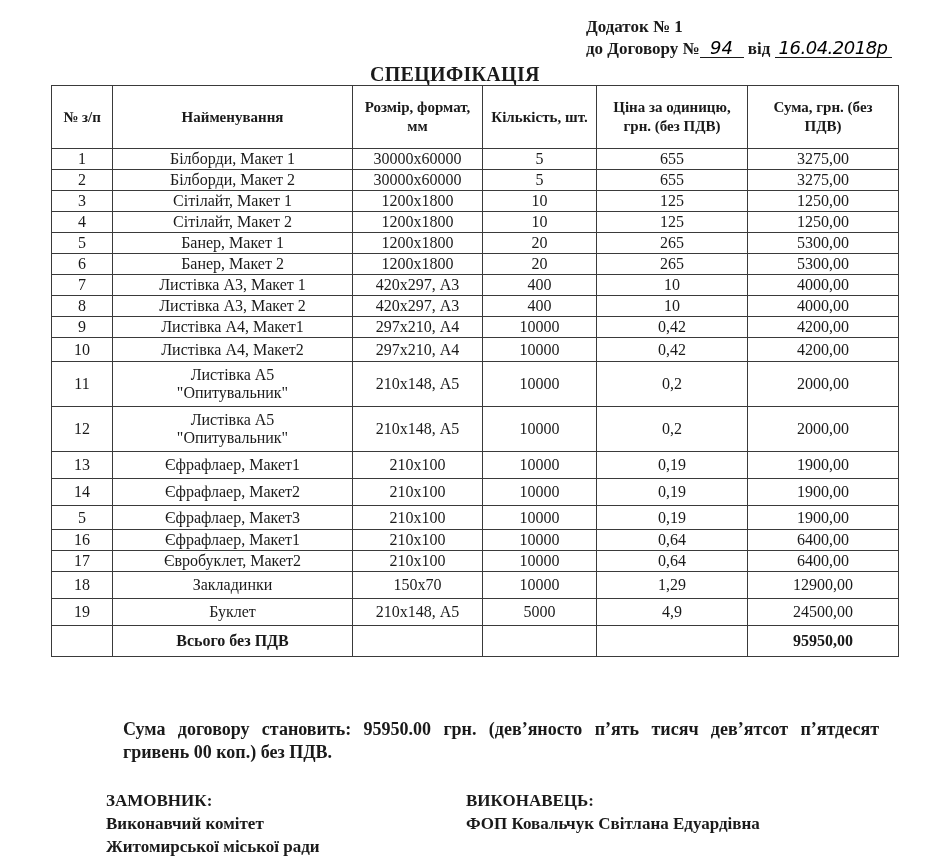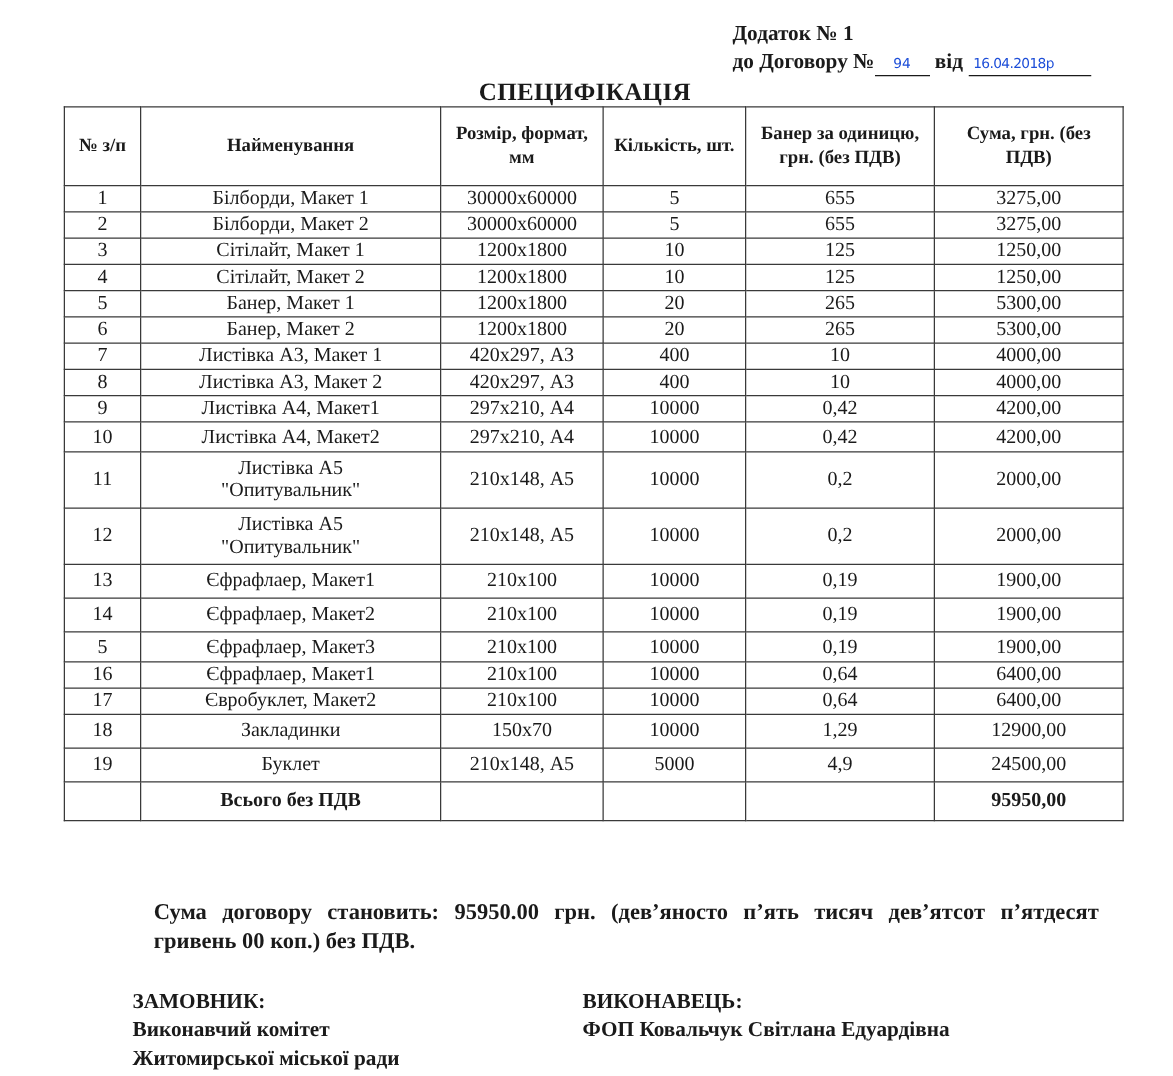--- a/index.html
+++ b/index.html
@@ -25,13 +25,14 @@
     }
     .annex .hand {
       font-family: "DejaVu Sans", sans-serif;
+      font-style: italic;
       font-weight: normal;
-      color: #1d4ed8;
+      color: #000000;
       border-bottom: 1.5px solid #1a1a1a;
       display: inline-block;
       padding: 0 4px;
       line-height: 18px;
-      font-size: 11px;
+      font-size: 18px;
     }
     .annex .hand.num { min-width: 36px; text-align: center; }
     .annex .hand.date { min-width: 90px; letter-spacing: -0.5px; }

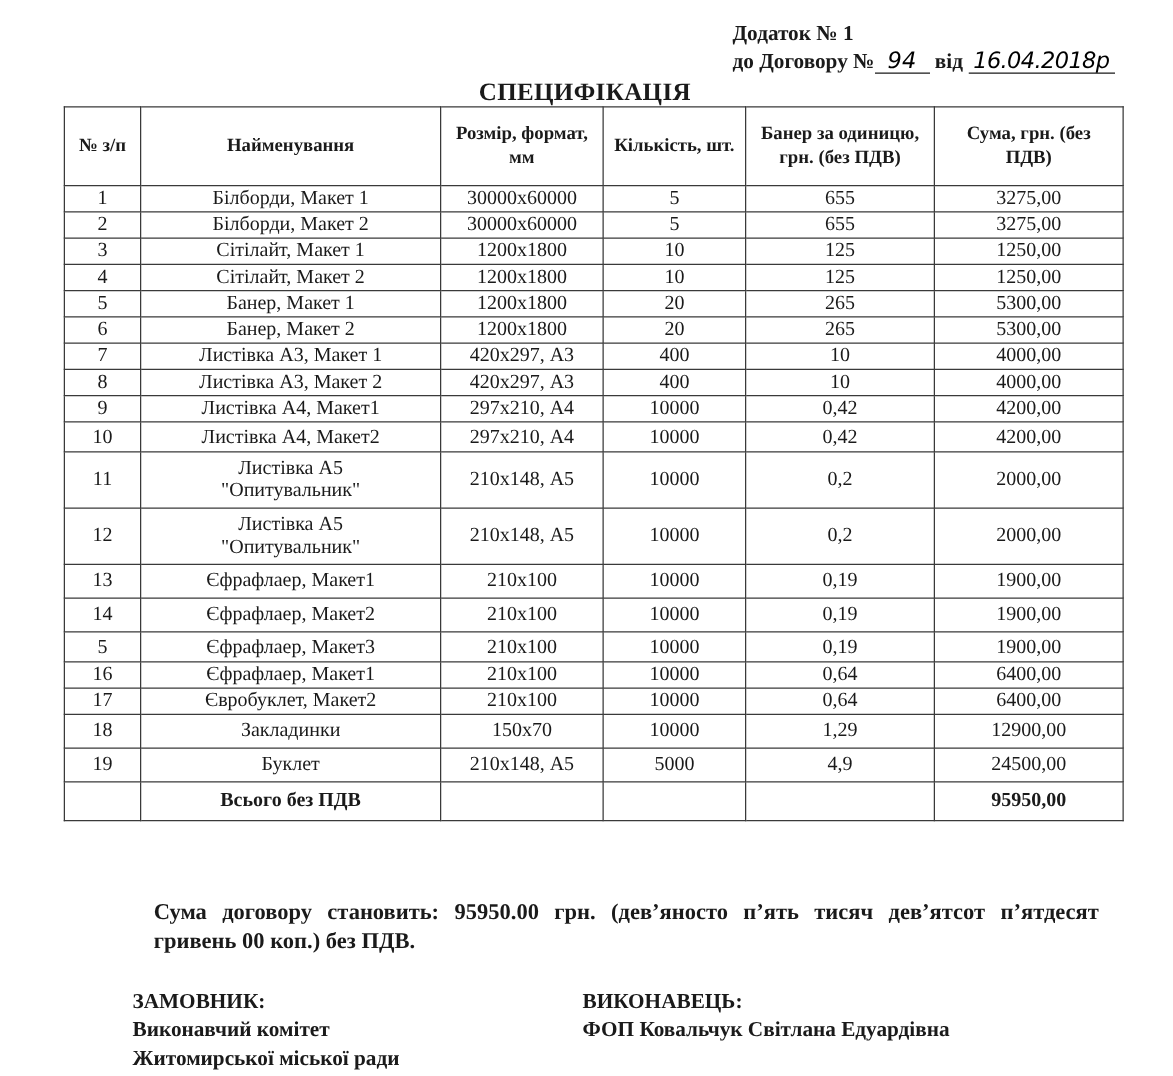--- a/index.html
+++ b/index.html
@@ -43,7 +43,6 @@
       font-weight: bold;
       font-size: 20px;
       letter-spacing: 0.3px;
-      margin-left: 13px;
     }
     table.spec {
       position: absolute;

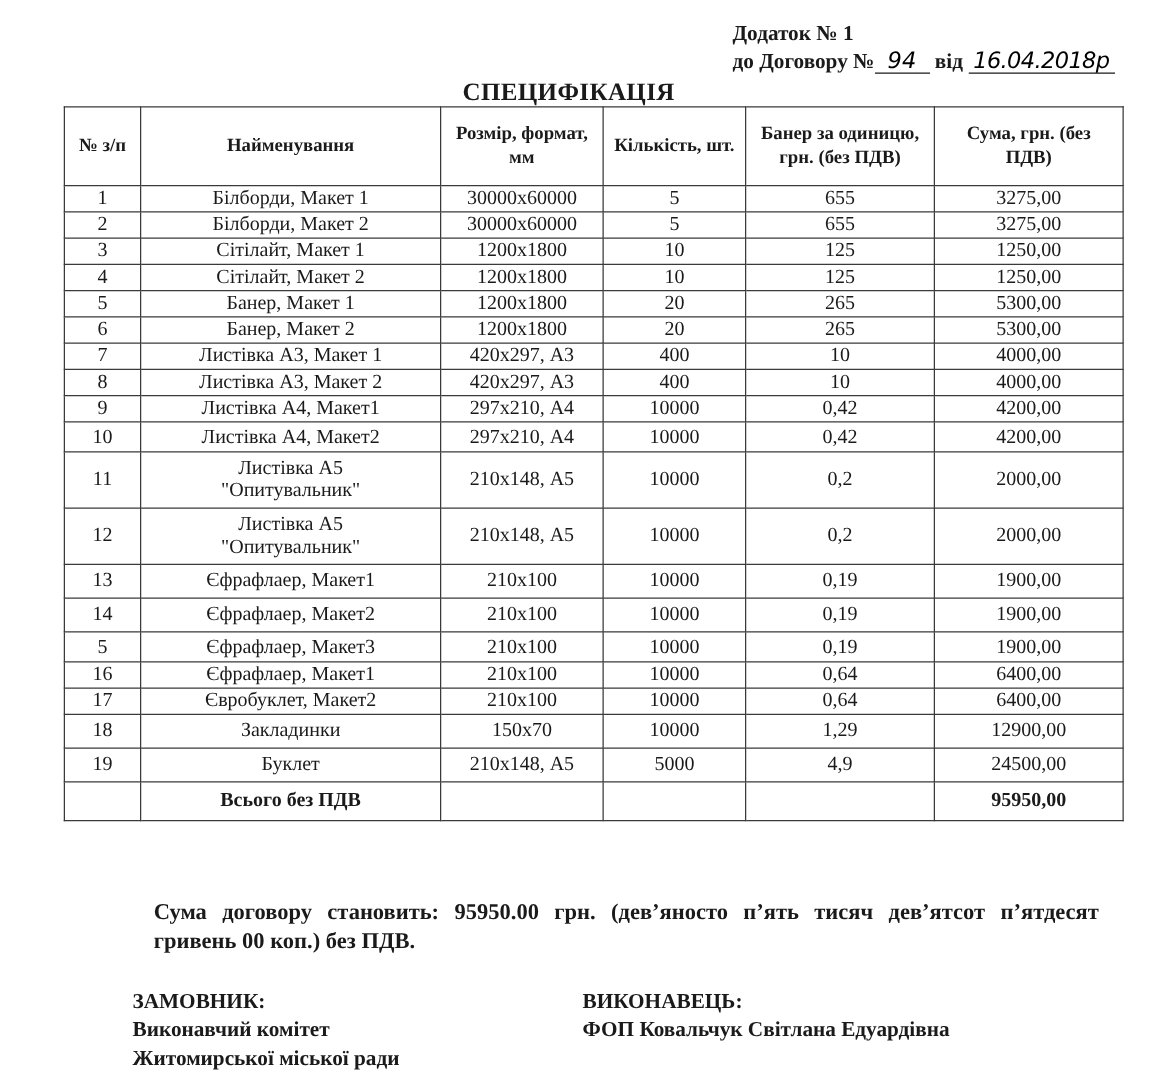--- a/index.html
+++ b/index.html
@@ -132,7 +132,7 @@
       <th>Найменування</th>
       <th>Розмір, формат, мм</th>
       <th>Кількість, шт.</th>
-      <th>Банер за одиницю, грн. (без ПДВ)</th>
+      <th>Ціна за одиницю, грн. (без ПДВ)</th>
       <th>Сума, грн. (без ПДВ)</th>
     </tr>
   </thead>

